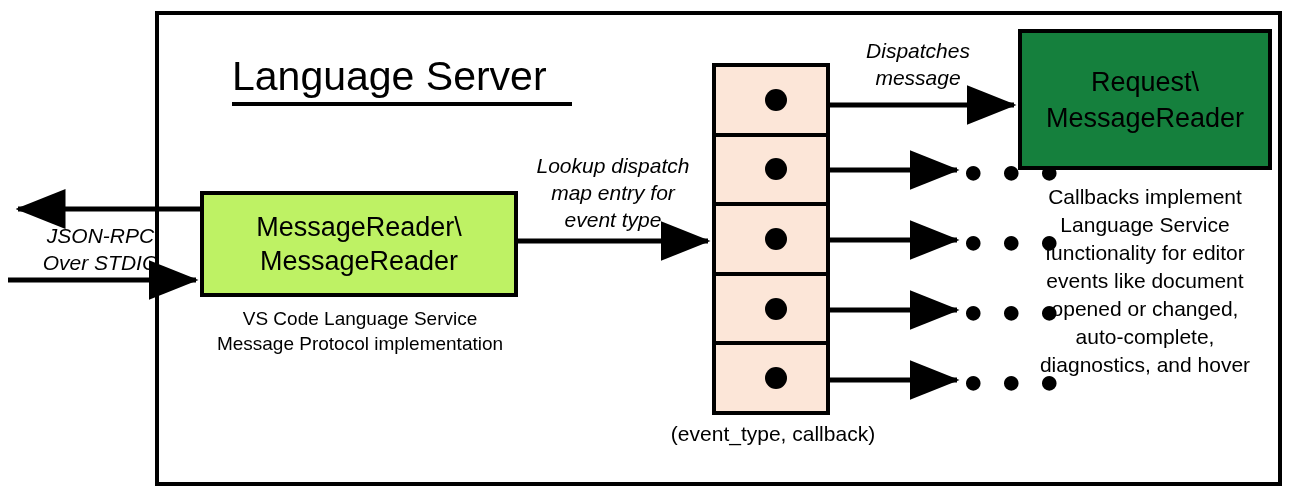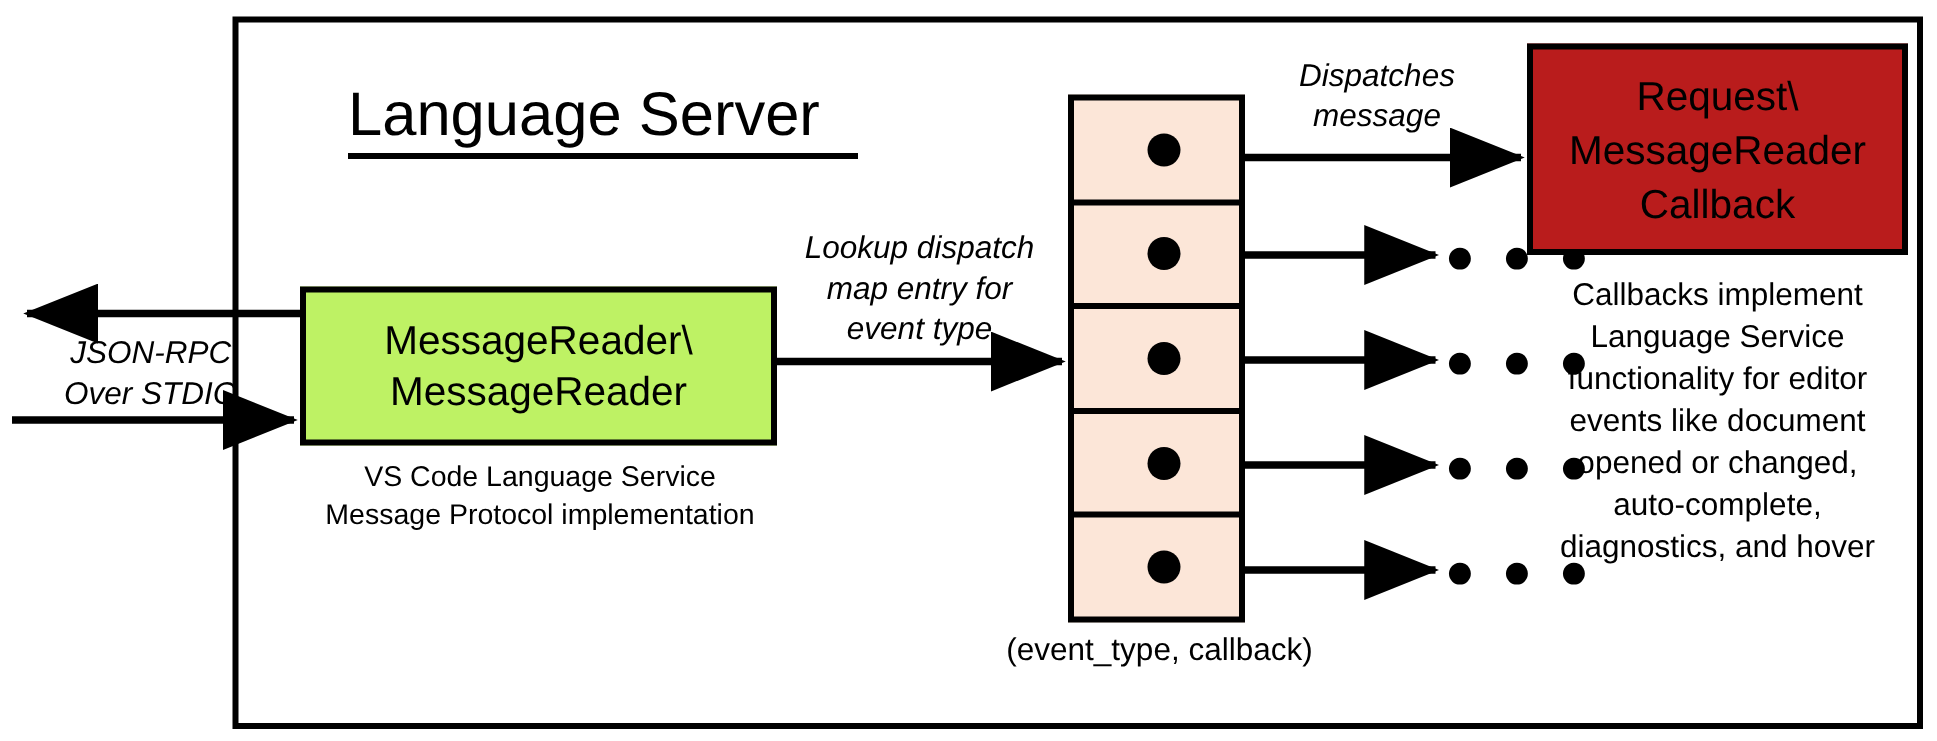--- a/index.html
+++ b/index.html
@@ -117,7 +117,7 @@
     top: 29px;
     width: 254px;
     height: 141px;
-    background: #b91c1c;
+    background: #15803d;
     border: 4px solid #000000;
     box-sizing: border-box;
     display: flex;

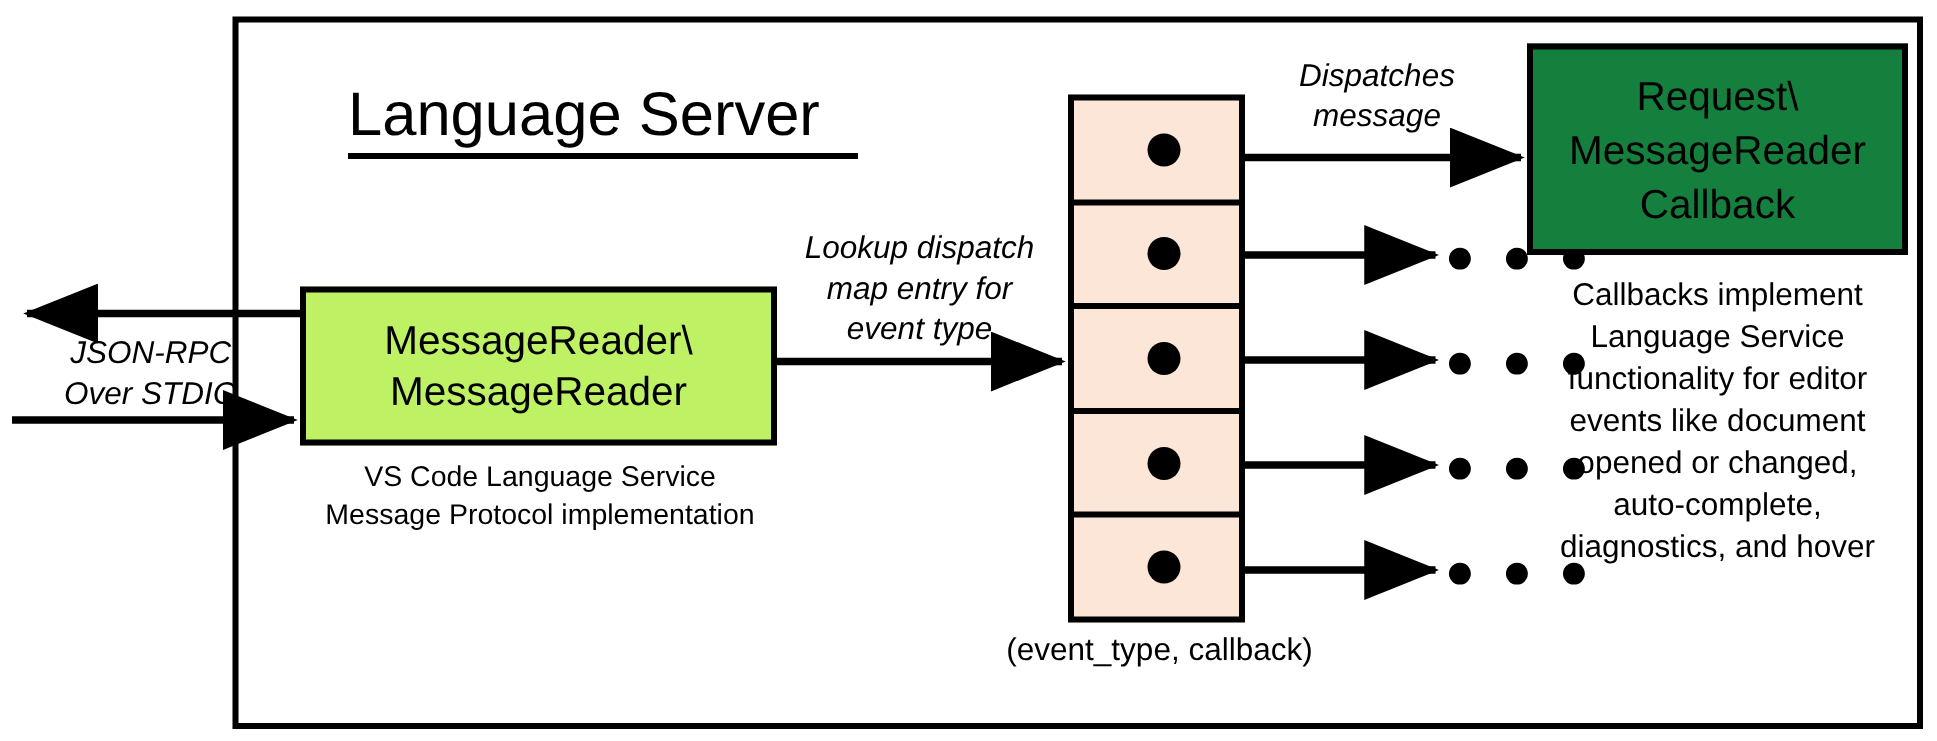--- a/index.html
+++ b/index.html
@@ -264,7 +264,6 @@
   <div class="abs" id="callback-box">
     <div>Request\</div>
     <div>MessageReader</div>
-    <div>Callback</div>
   </div>
   <div class="abs" id="callback-caption">
     <div>Callbacks implement</div>

